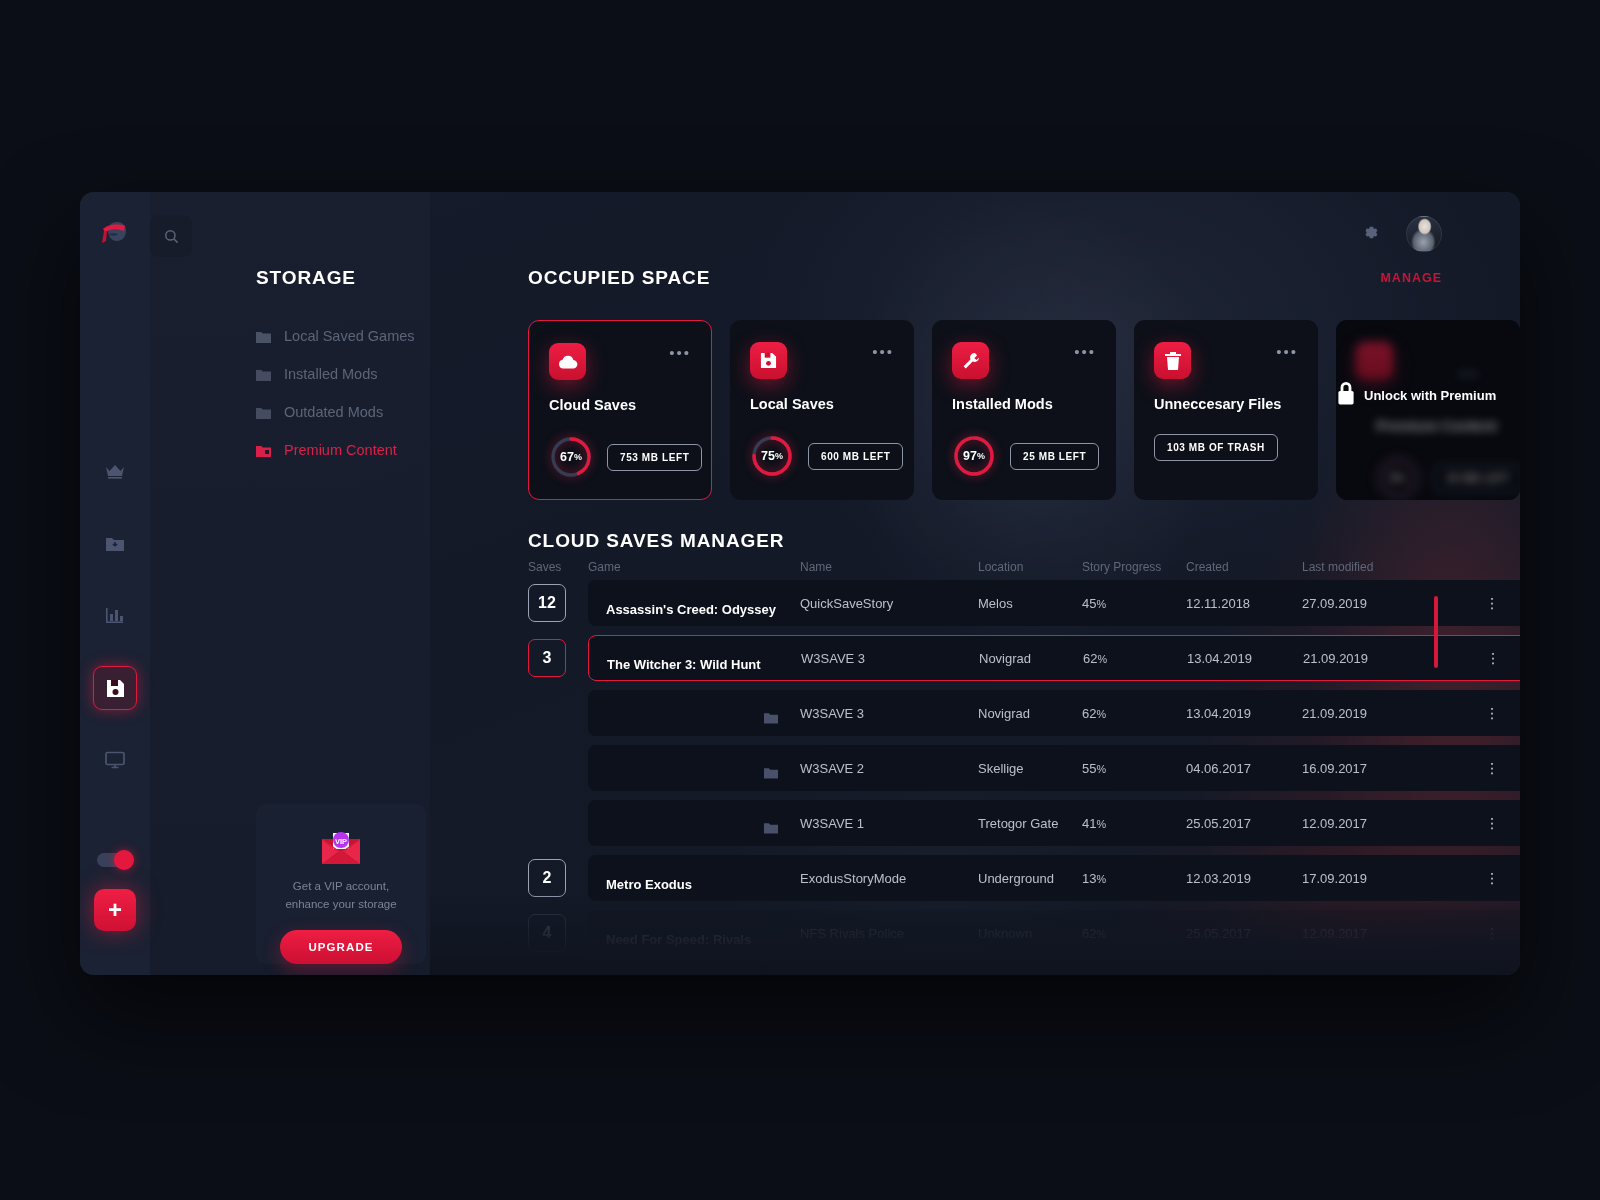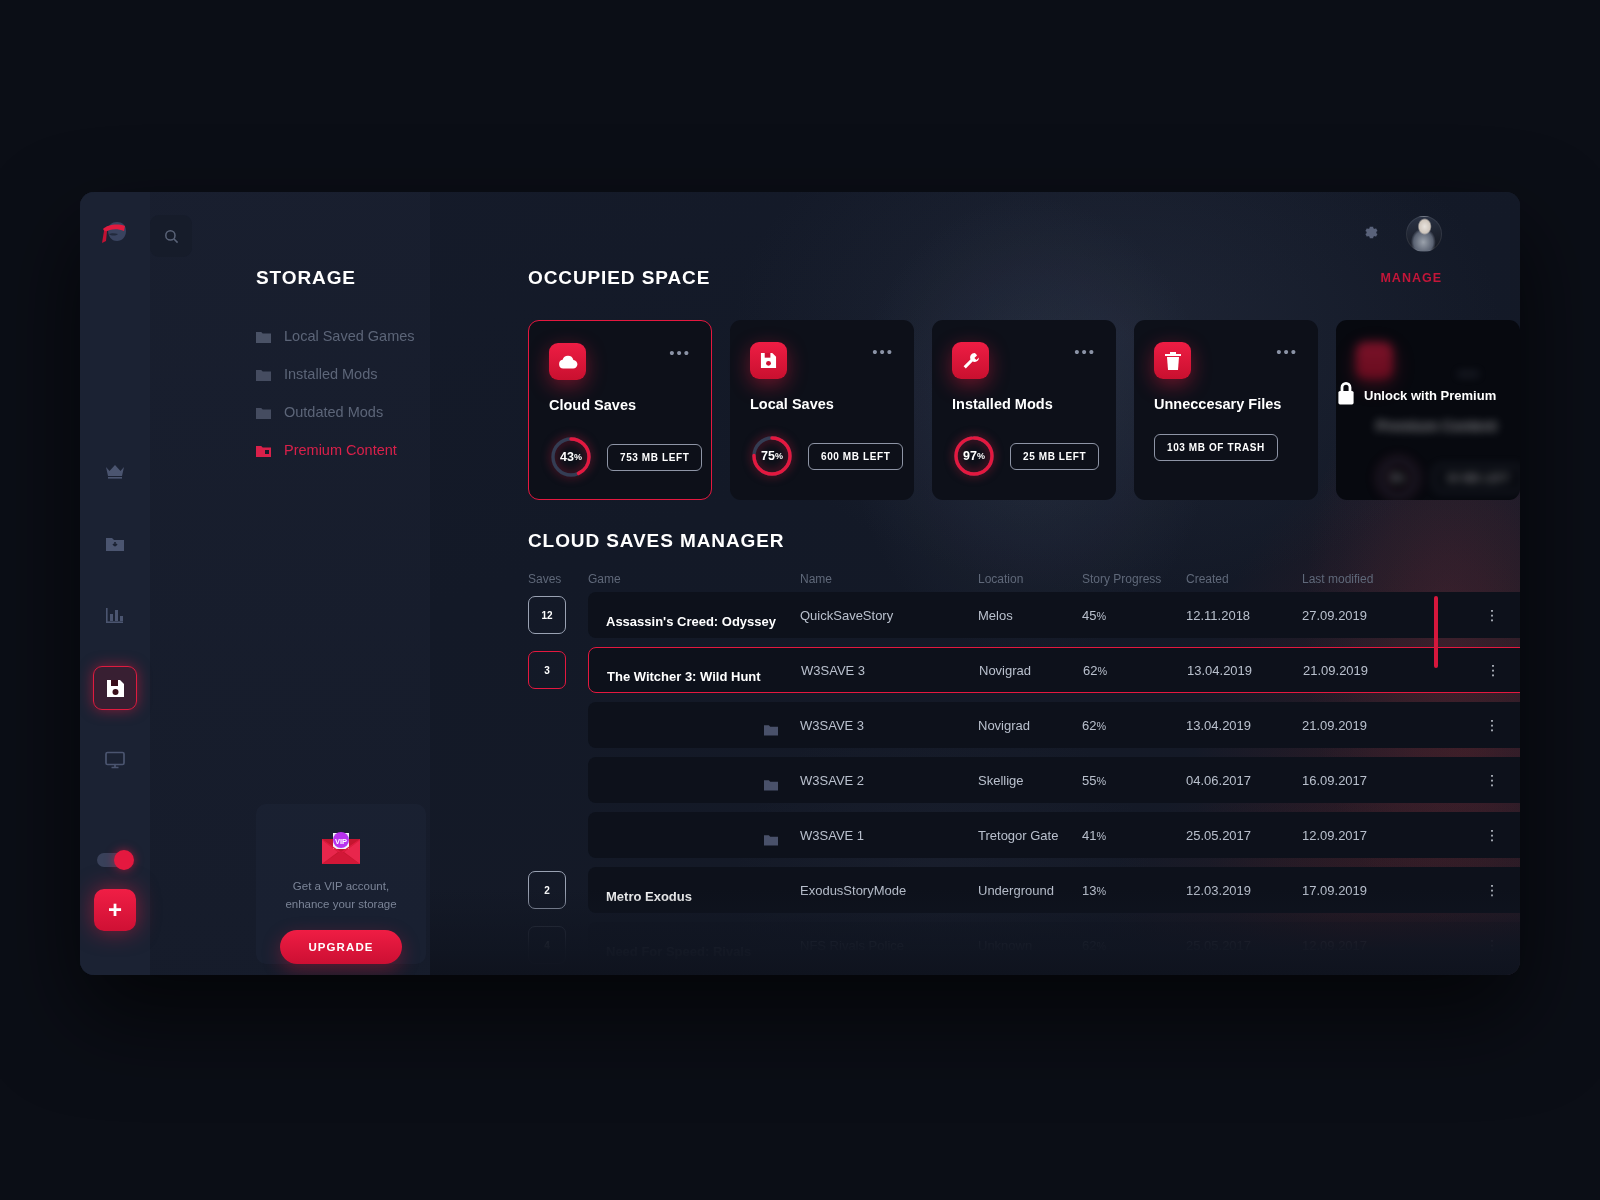--- a/index.html
+++ b/index.html
@@ -363,7 +363,7 @@
                 <circle cx="22" cy="22" r="18" fill="none" stroke="#e4183f" stroke-width="3.4" stroke-linecap="round" stroke-dasharray="48.6 113.1" transform="rotate(-90 22 22)"></circle>
               </svg>
               <div class="val">
-                  <span>43</span>
+                  <span>67</span>
                   <small>%</small>
                 </div>
             </div>

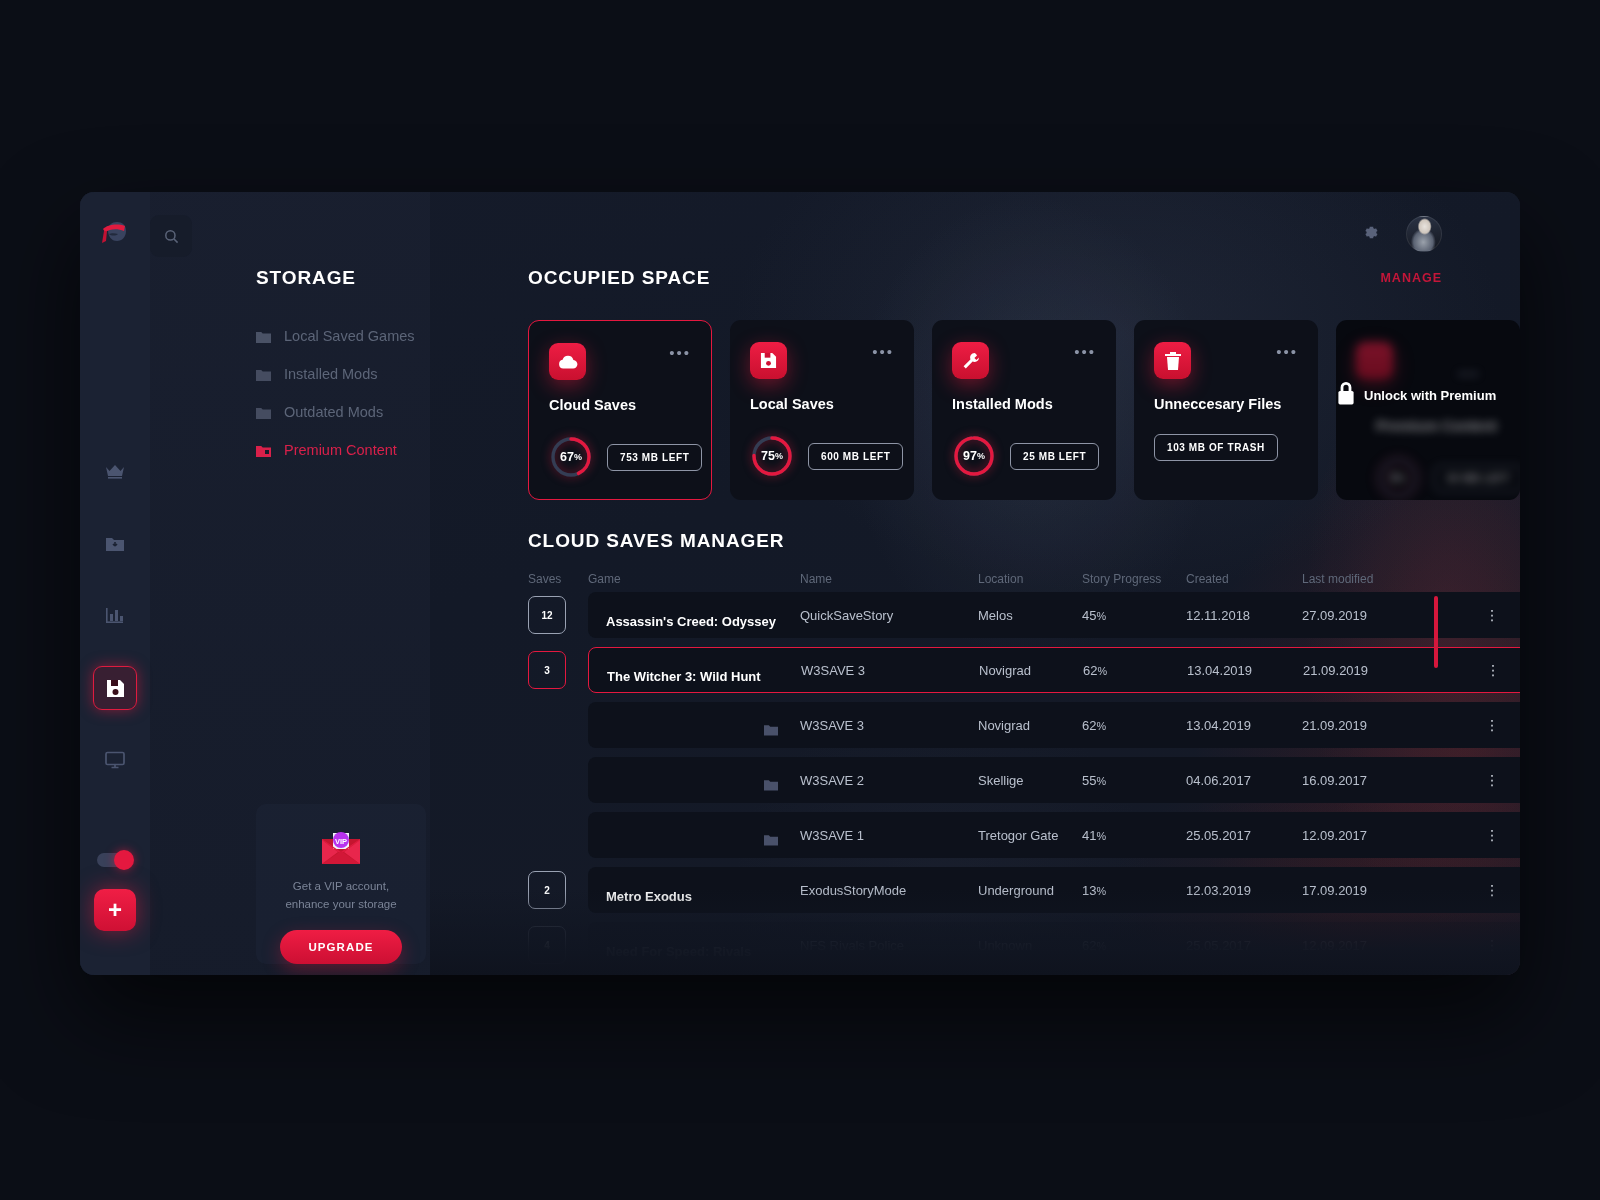--- a/index.html
+++ b/index.html
@@ -159,7 +159,7 @@
 
   
   #cloud-title{ position:absolute; left:98px; top:338px; }
-  .table{ position:absolute; left:98px; top:374px; width:1000px; }
+  .table{ position:absolute; left:98px; top:362px; width:1000px; }
   .thead{ display:flex; color:#5f6879; font-size:12px; height:26px; align-items:center;}
   .c-saves{width:60px;}
   .c-game{width:212px;}

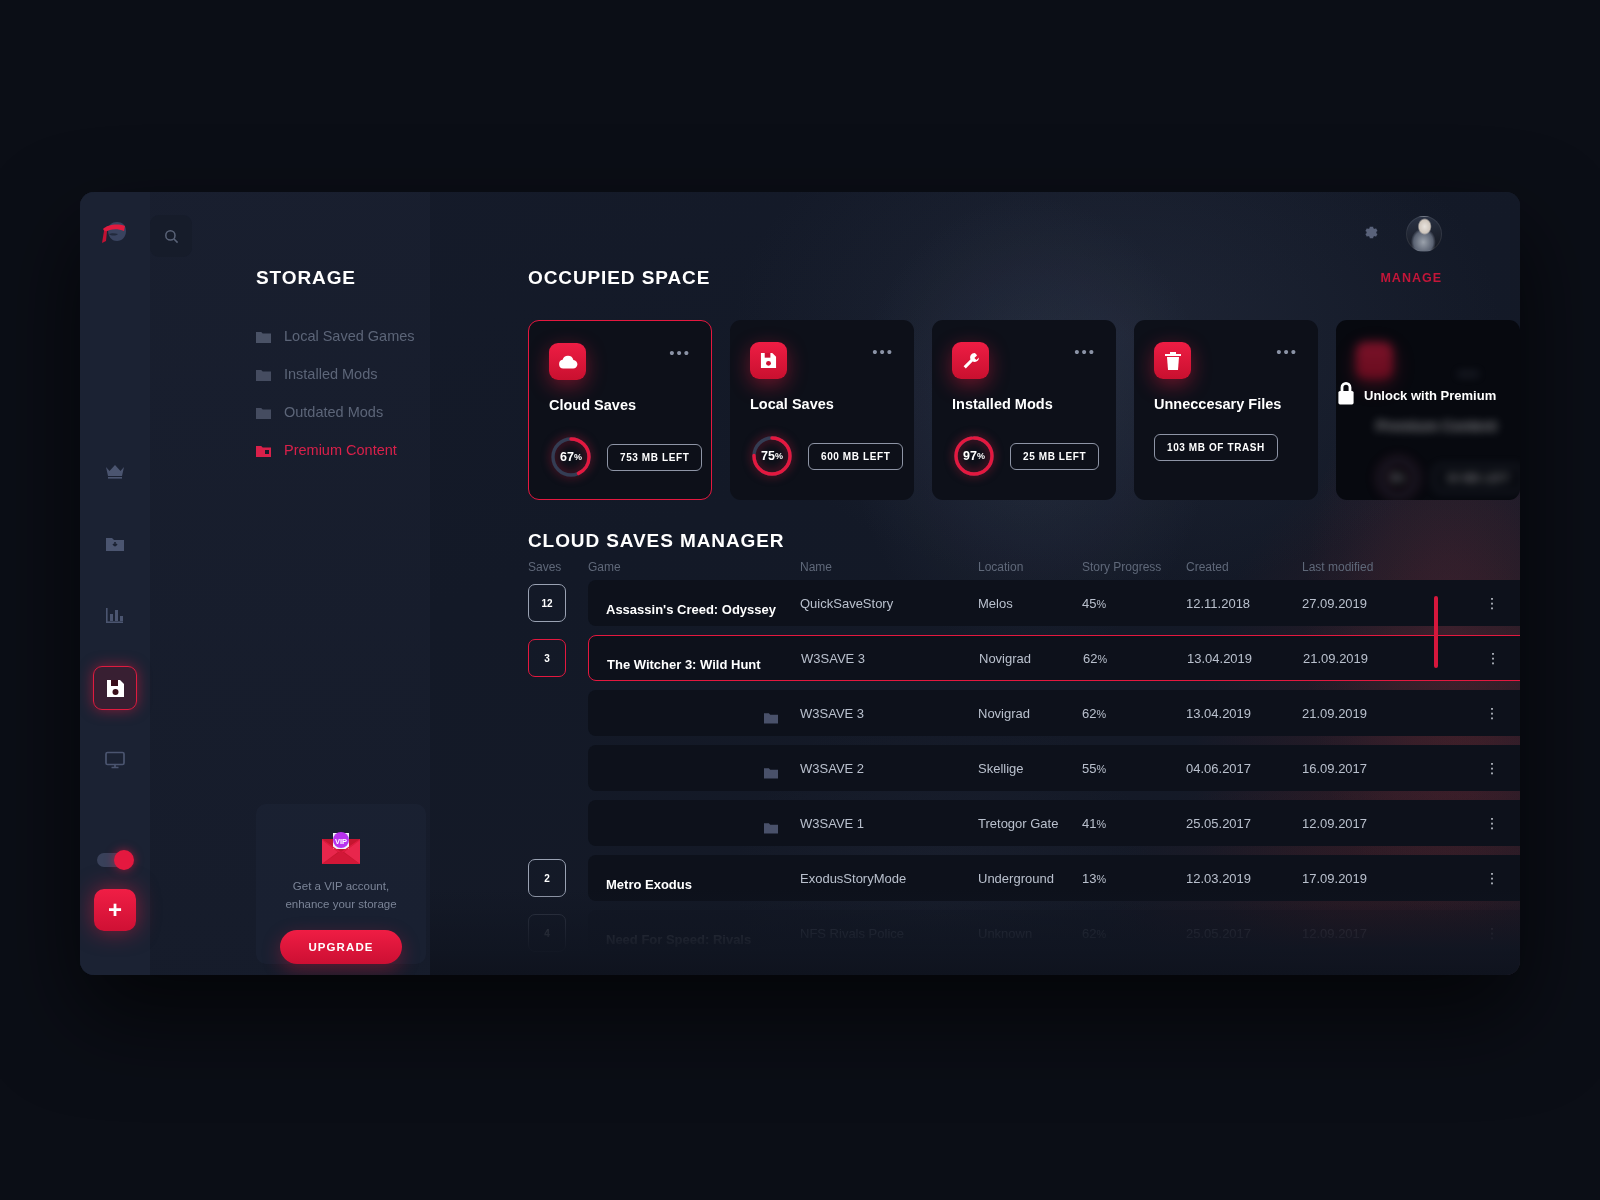--- a/index.html
+++ b/index.html
@@ -174,7 +174,7 @@
   .row-wrap{ display:flex; align-items:center; margin-bottom:9px; height:46px;}
   .badge{
     width:38px;height:38px;border-radius:7px;border:1.4px solid #9aa2b3;
-    display:flex;align-items:center;justify-content:center;color:#fff;font-size:10px;font-weight:700;
+    display:flex;align-items:center;justify-content:center;color:#fff;font-size:16px;font-weight:700;
   }
   .badge.sel{ border-color:#e4183f; color:#fff; }
   .row{

